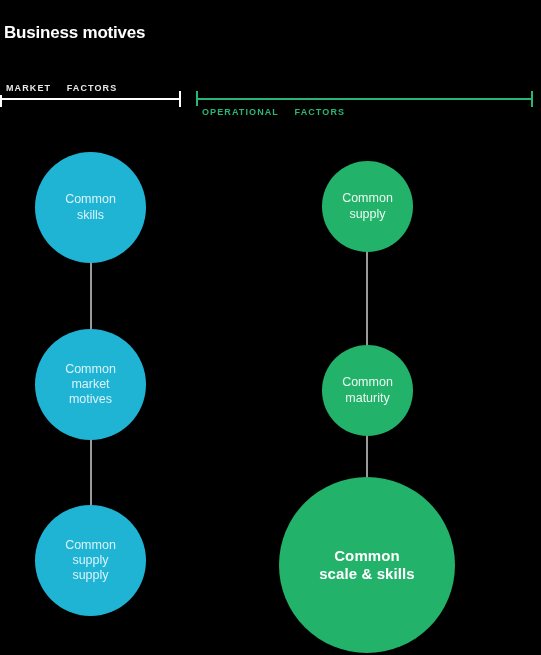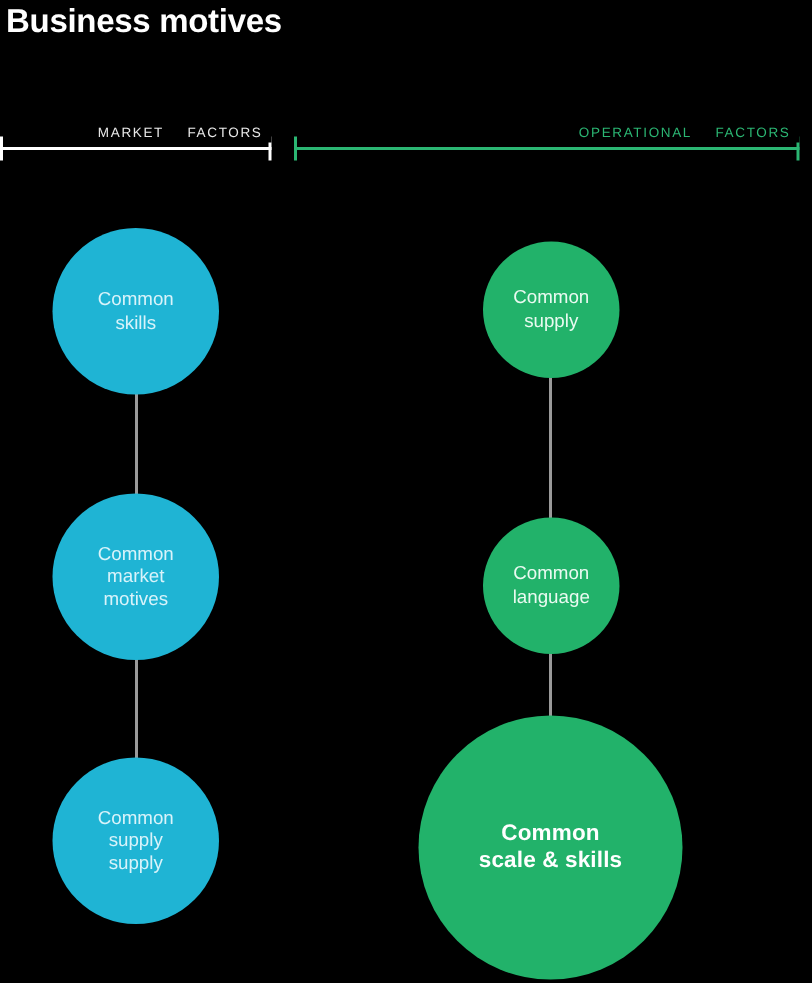--- a/index.html
+++ b/index.html
@@ -20,8 +20,8 @@
   #slide-title {
     position: absolute;
     left: 4px;
-    top: 0;
-    font-size: 22px;
+    top: 19px;
+    font-size: 17px;
     font-weight: bold;
     color: #ffffff;
     letter-spacing: -0.2px;

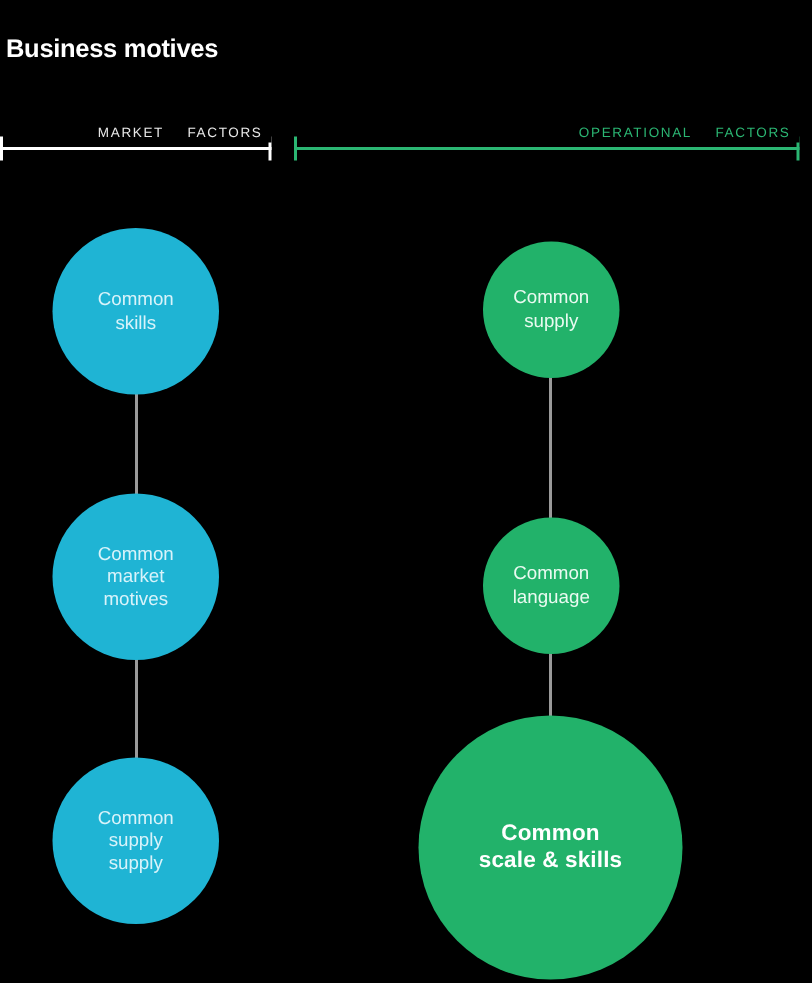--- a/index.html
+++ b/index.html
@@ -62,9 +62,9 @@
     top: 4px;
     left: 0;
     width: 100%;
-    text-align: right;
+    text-align: left;
     font-size: 9px;
-    font-weight: normal;
+    font-weight: bold;
     letter-spacing: 1.1px;
     line-height: 13px;
     text-transform: uppercase;

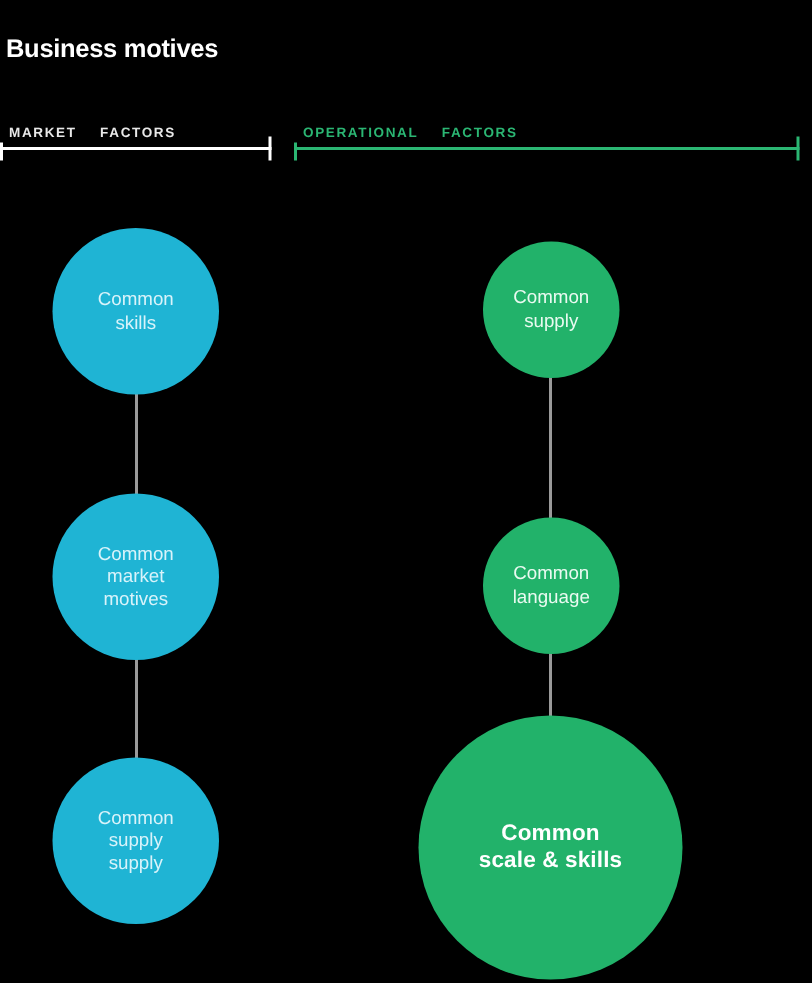--- a/index.html
+++ b/index.html
@@ -86,7 +86,7 @@
   #bracket-operational { left: 196px; width: 337px; }
   #bracket-operational .bracket-line,
   #bracket-operational .bracket-cap { background: #2bb673; }
-  #bracket-operational .bracket-label { color: #2bb673; }
+  #bracket-operational .bracket-label { color: #2bb673; margin-top: 24px; }
 
   
   #diagram {

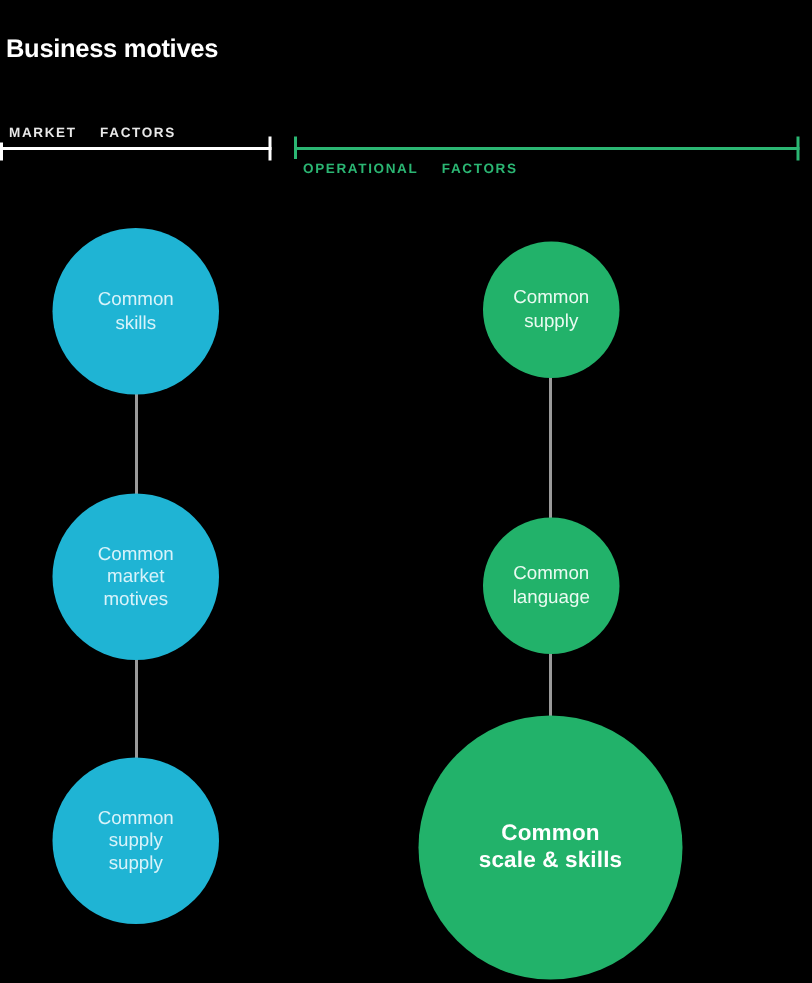--- a/index.html
+++ b/index.html
@@ -211,7 +211,7 @@
   <div class="node operational" style="left:322px; top:345px; width:91px; height:91px;">
     <div class="node-label">
       <span>Common</span><br>
-      <span>language</span>
+      <span>maturity</span>
     </div>
   </div>
 

